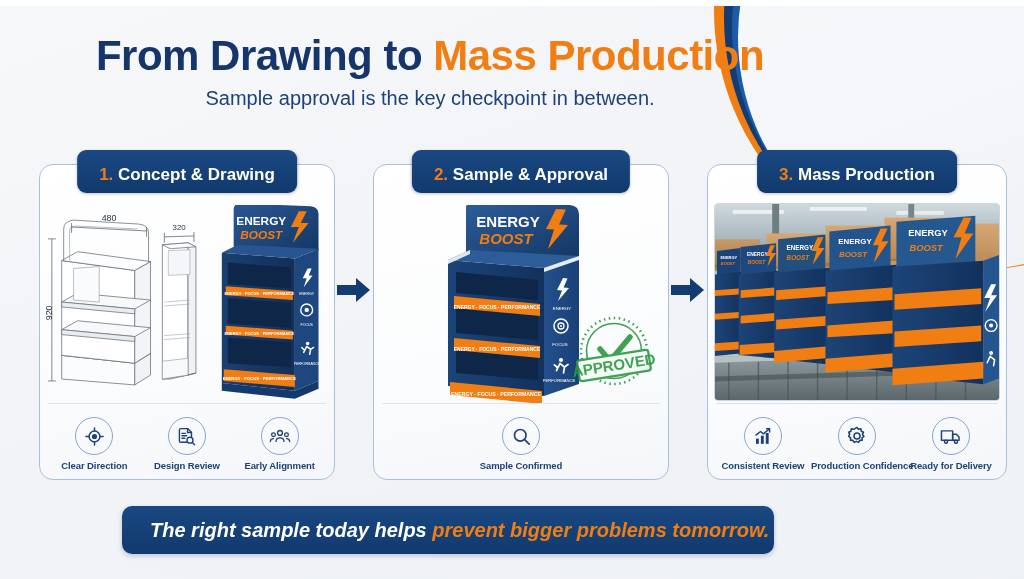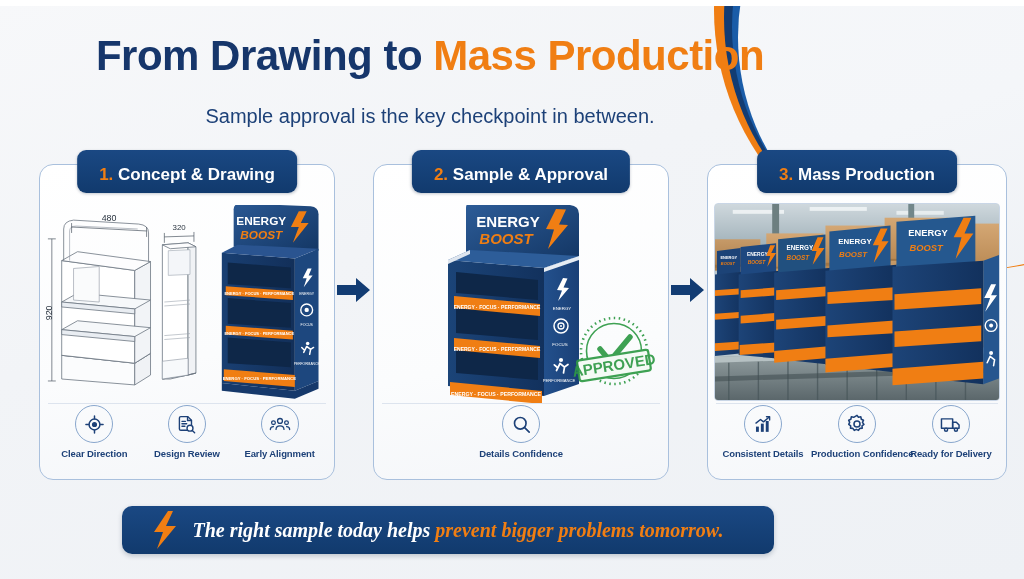--- a/index.html
+++ b/index.html
@@ -65,7 +65,7 @@
   }
   .title .accent { color: #f07e13; }
   .subtitle {
-    margin-top: 27px;
+    margin-top: 9px;
     font-size: 20px;
     color: #1d4178;
     font-weight: 500;

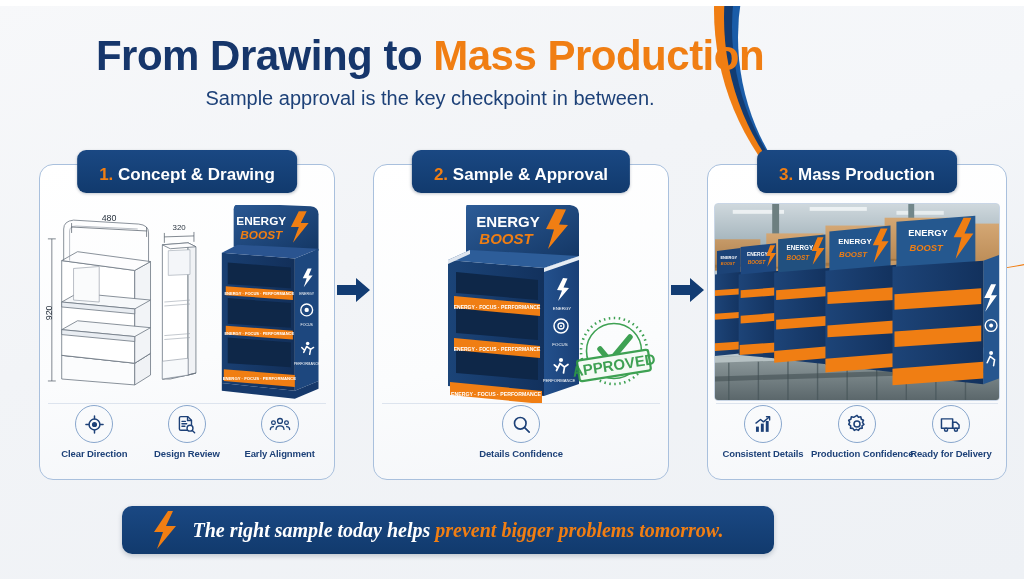--- a/index.html
+++ b/index.html
@@ -124,10 +124,10 @@
     left: 8px; right: 8px; bottom: 8px;
     height: 68px;
     border-top: 1px solid #dde4ee;
-    padding-top: 1px;
+    padding-top: 7px;
     display: flex;
     justify-content: space-around;
-    align-items: flex-start;
+    align-items: flex-end;
   }
   .icon-item { width: 92px; text-align: center; }
   .icon-circle {

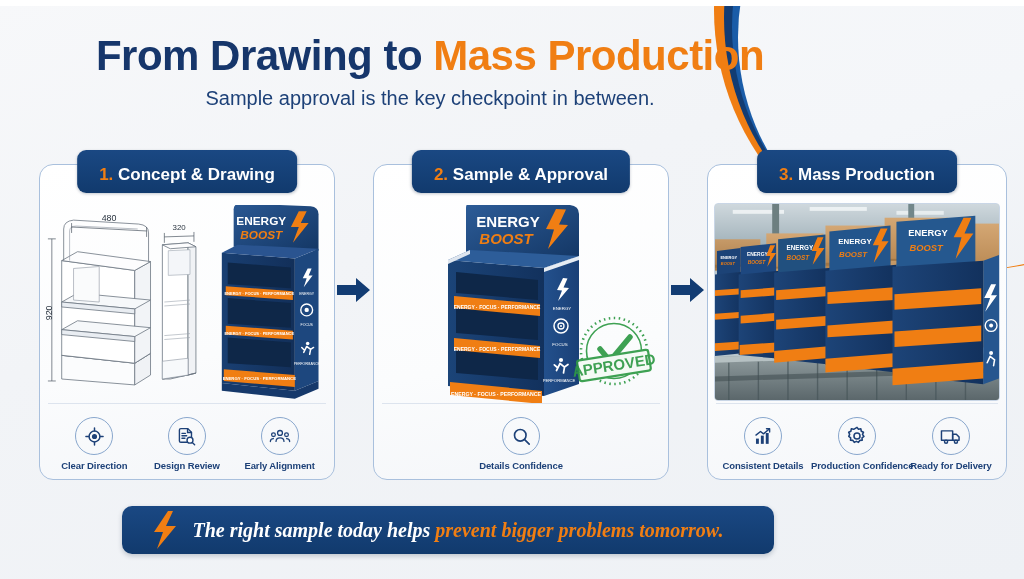--- a/index.html
+++ b/index.html
@@ -448,7 +448,7 @@
                   <path d="M15.6 15.6L20.8 20.8"></path>
               </svg>
             </div>
-            <div class="icon-label">Details Confidence</div>
+            <div class="icon-label">Sample Confirmed</div>
           </div>
         </div>
       </div>

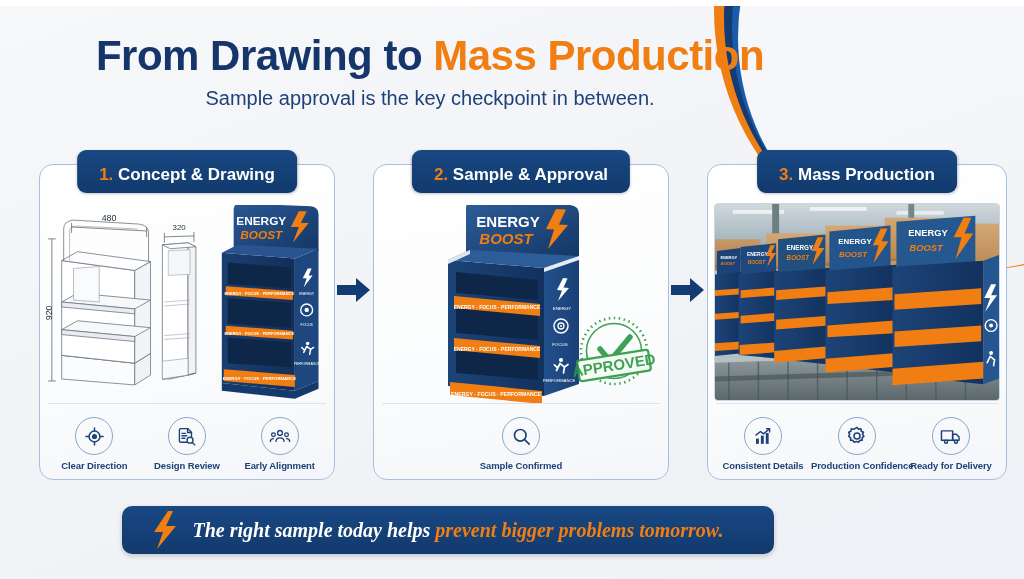--- a/index.html
+++ b/index.html
@@ -623,7 +623,7 @@
                   <path d="M15.4 3.2h3.6v3.6"></path>
               </svg>
             </div>
-            <div class="icon-label">Consistent Details</div>
+            <div class="icon-label">Consistent Review</div>
           </div>
           <div class="icon-item">
             <div class="icon-circle">

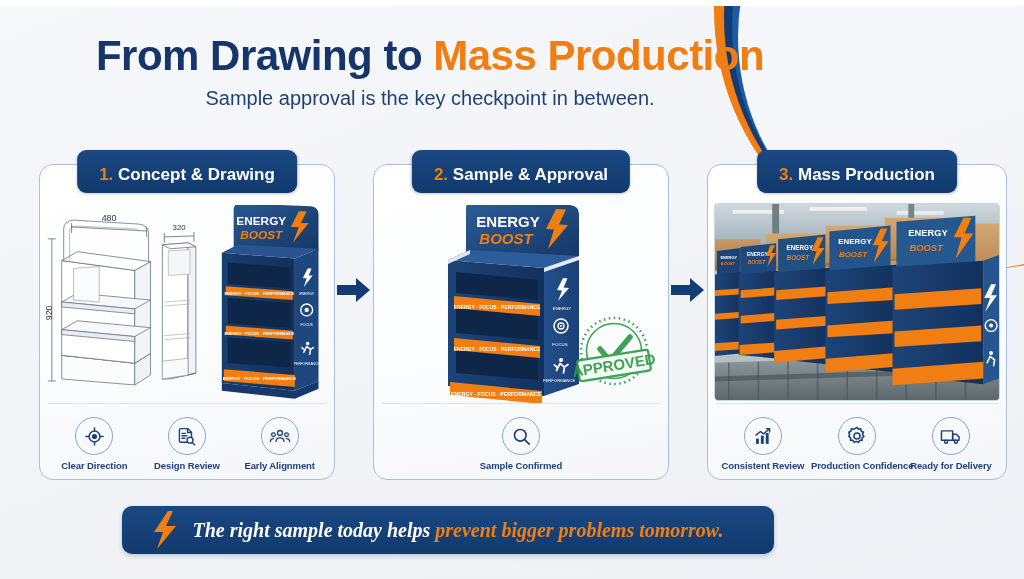--- a/index.html
+++ b/index.html
@@ -185,7 +185,6 @@
     padding-left: 28px;
     z-index: 6;
     box-shadow: 0 2px 5px rgba(10,30,60,.22);
-    font-family: Liberation Serif, serif;
   }
   .banner-text {
     flex: 1;

